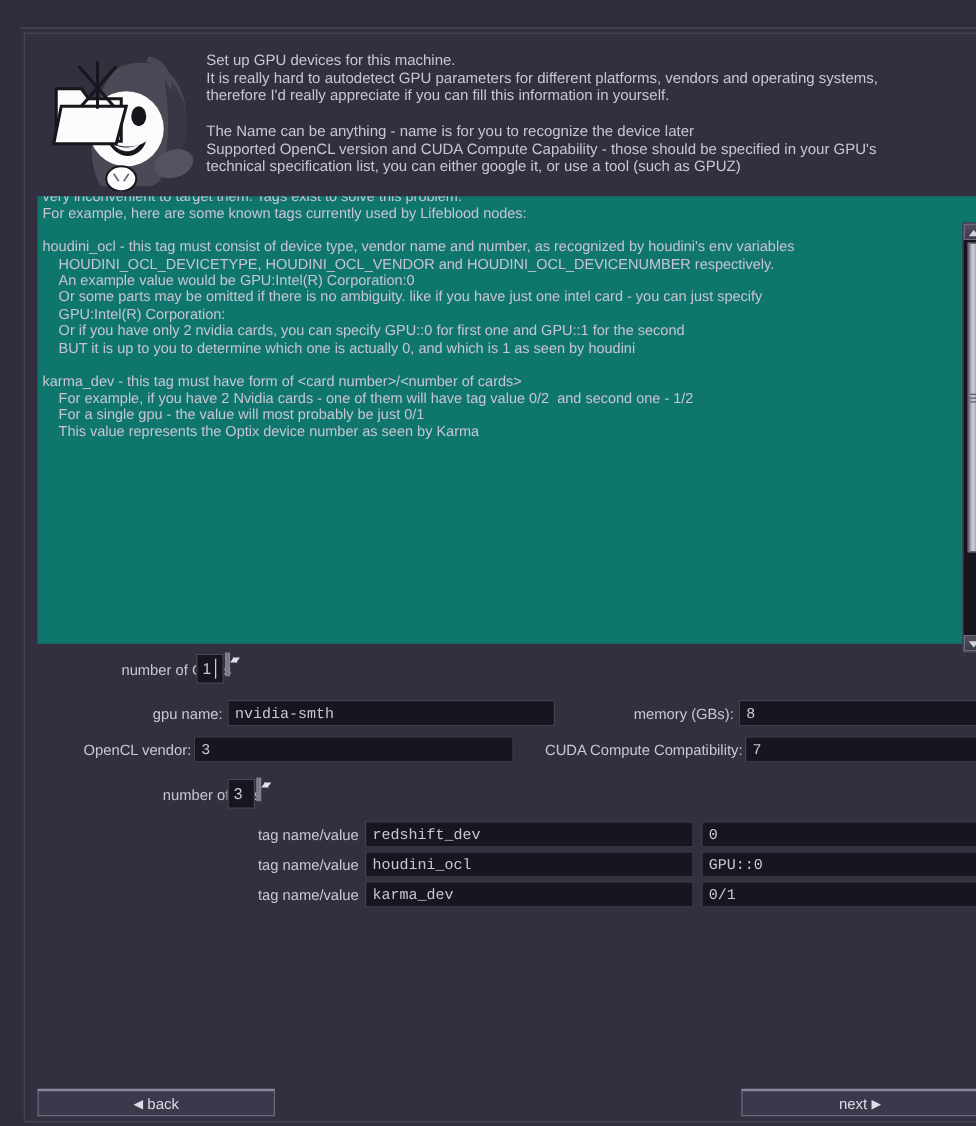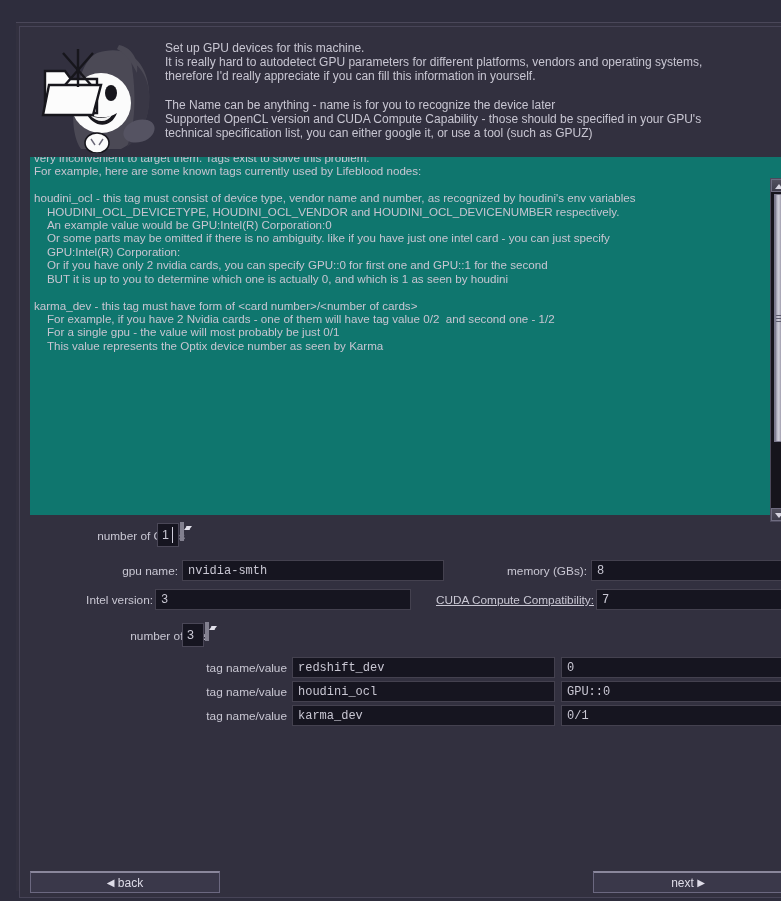--- a/index.html
+++ b/index.html
@@ -361,7 +361,7 @@
         </div>
 
         <div class="row" style="top:66px;">
-          <span class="lbl right" style="left:0; top:3px; width:96px;">Intel version:</span>
+          <span class="lbl right" style="left:0; top:3px; width:96px;">OpenCL vendor:</span>
           <input class="field" style="left: 101px; top: 0px; width: 256px;" value="3">
           <span class="lbl right" style="left:361px; top:3px; width:176px;text-decoration:underline;">CUDA Compute Compatibility:</span>
           <input class="field" style="left: 542px; top: 0px; width: 221px;" value="7">

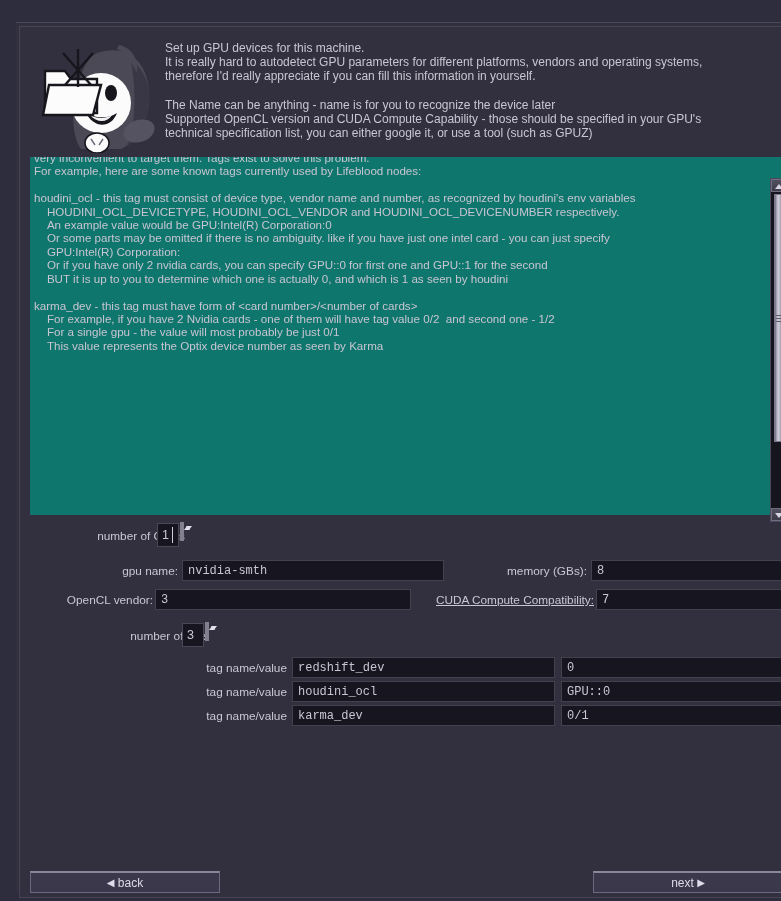--- a/index.html
+++ b/index.html
@@ -363,7 +363,7 @@
         <div class="row" style="top:66px;">
           <span class="lbl right" style="left:0; top:3px; width:96px;">OpenCL vendor:</span>
           <input class="field" style="left: 101px; top: 0px; width: 256px;" value="3">
-          <span class="lbl right" style="left:361px; top:3px; width:176px;text-decoration:underline;">CUDA Compute Compatibility:</span>
+          <span class="lbl right" style="left:361px; top:3px; width:176px;">CUDA Compute Compatibility:</span>
           <input class="field" style="left: 542px; top: 0px; width: 221px;" value="7">
         </div>
 

